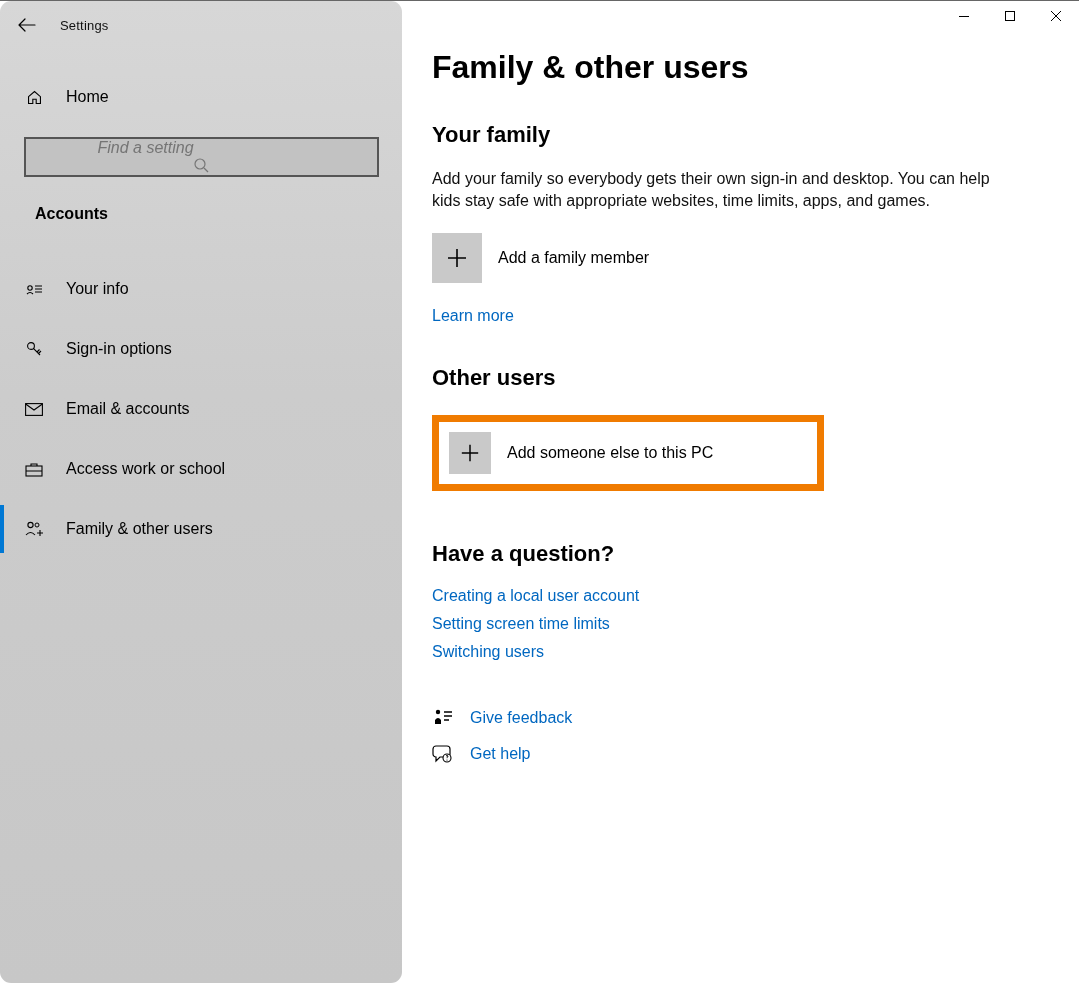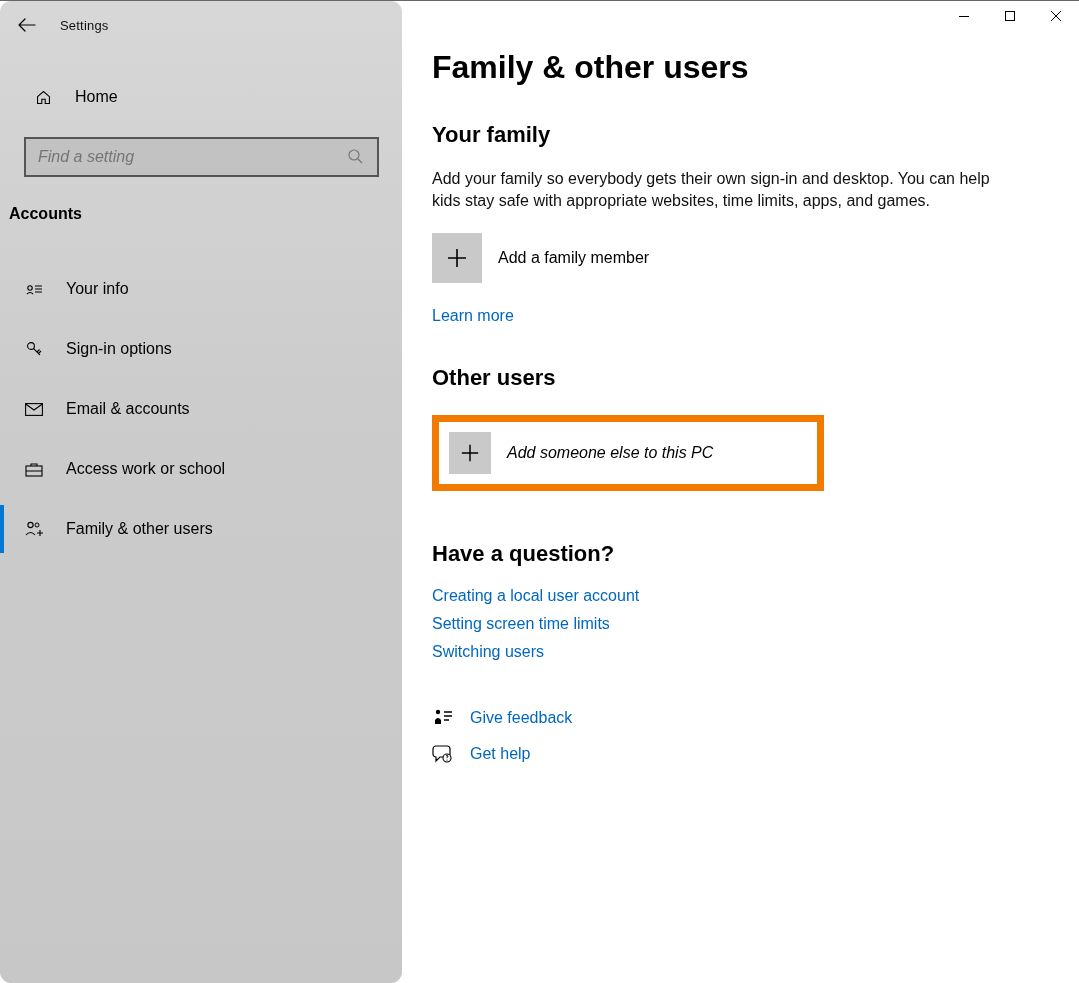--- a/index.html
+++ b/index.html
@@ -68,7 +68,7 @@
     display: flex;
     align-items: center;
     gap: 22px;
-    padding: 10px 24px 10px 33px;
+    padding: 10px 24px 10px 24px;
     margin-top: 26px;
     height: 48px;
     cursor: default;

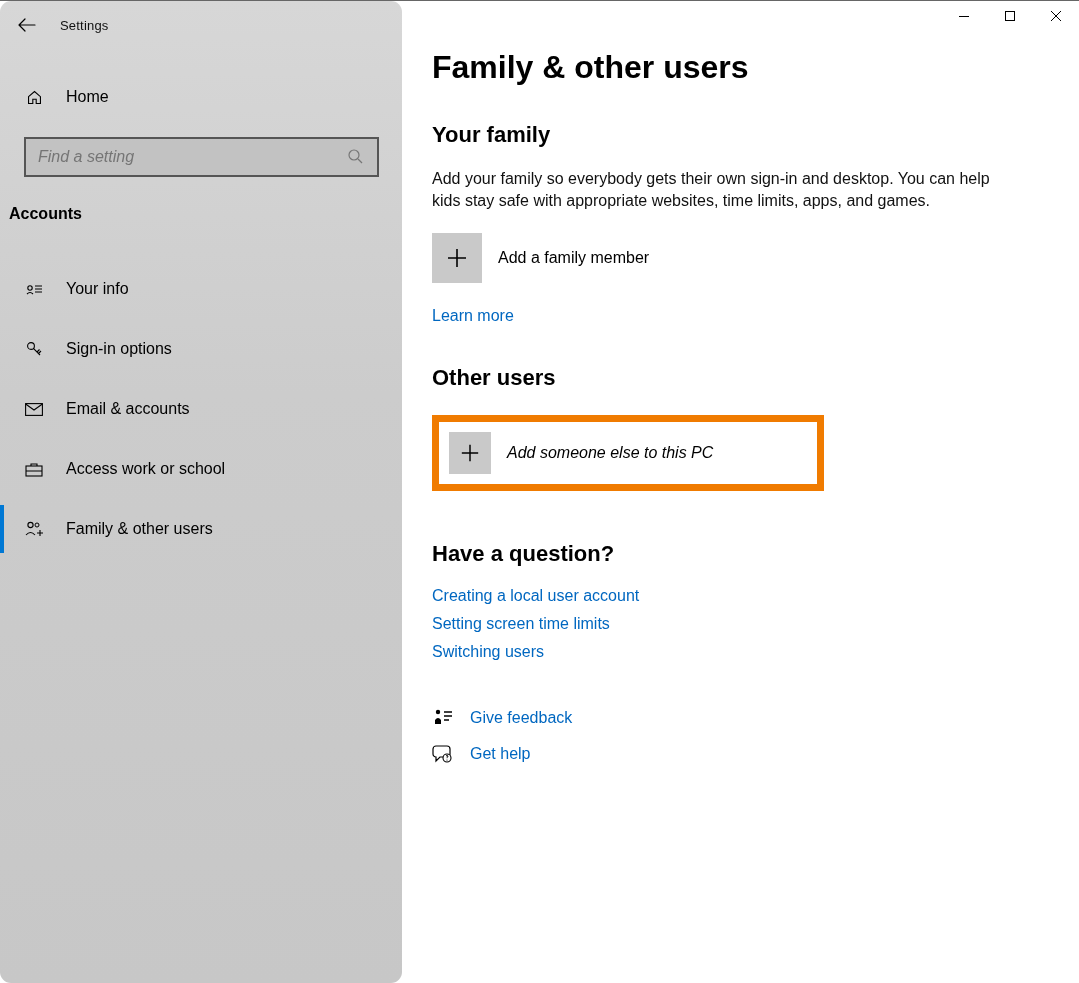--- a/index.html
+++ b/index.html
@@ -86,6 +86,7 @@
     display: flex;
     align-items: center;
     padding: 0 12px;
+    flex-direction: column;
   }
   .search-box input {
     flex: 1;

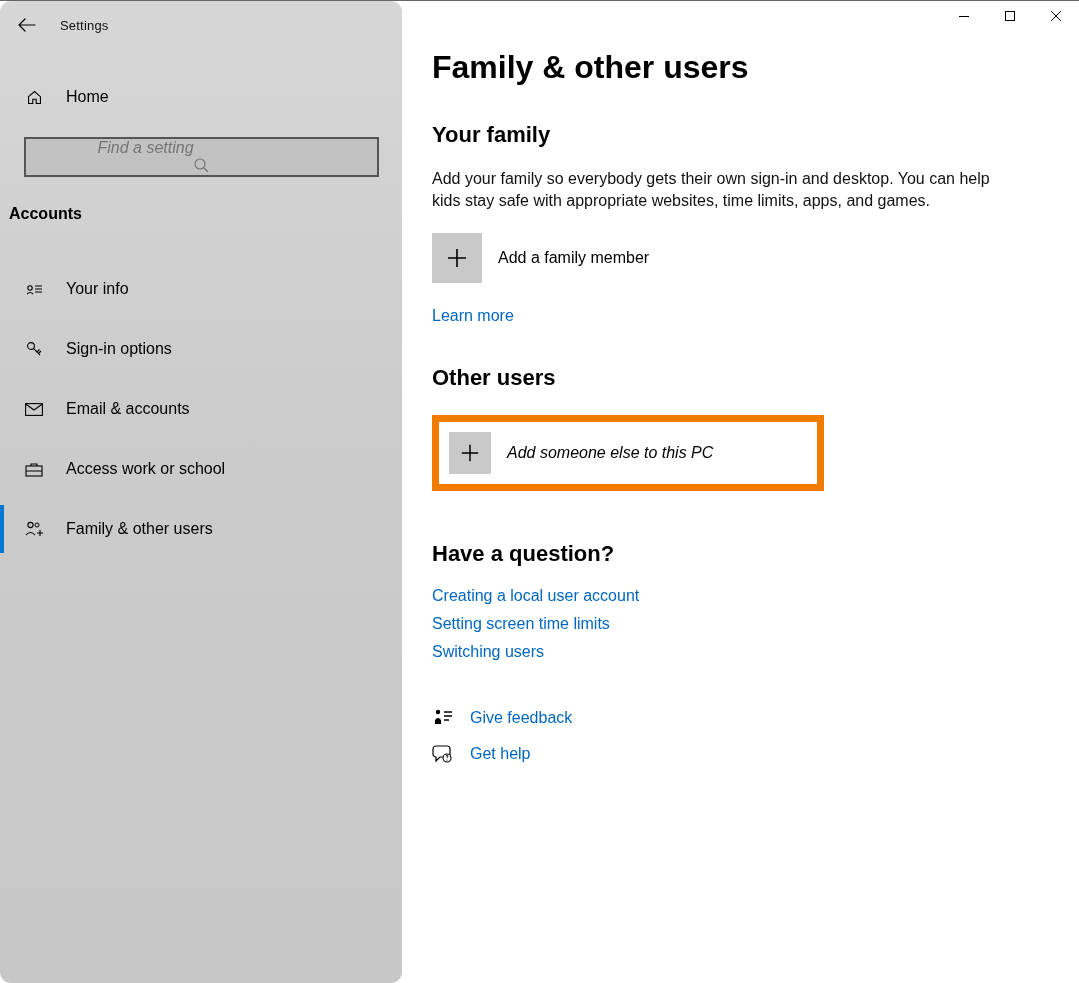--- a/index.html
+++ b/index.html
@@ -104,7 +104,7 @@
   .section-title {
     font-size: 16px;
     font-weight: 600;
-    padding: 24px 24px 6px 9px;
+    padding: 24px 24px 6px 35px;
     color: #000;
   }
   .nav-list {

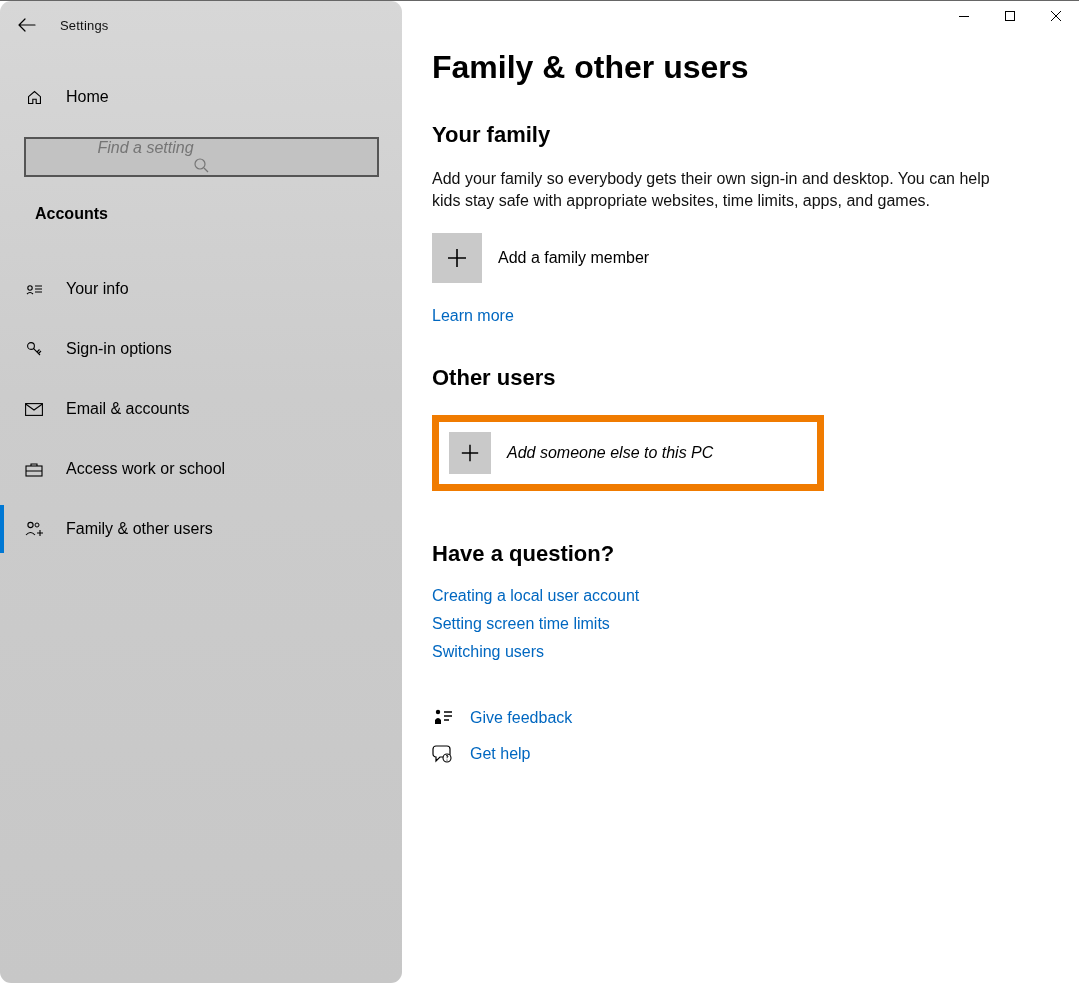--- a/index.html
+++ b/index.html
@@ -199,7 +199,7 @@
     margin-top: 24px;
     margin-bottom: 50px;
   }
-  .highlight-box .add-tile { margin-top: 0; font-style: italic; }
+  .highlight-box .add-tile { margin-top: 0; }
   .highlight-box .plus-box { width: 42px; height: 42px; }
 
   .help-links a { display: block; margin-bottom: 10px; }

